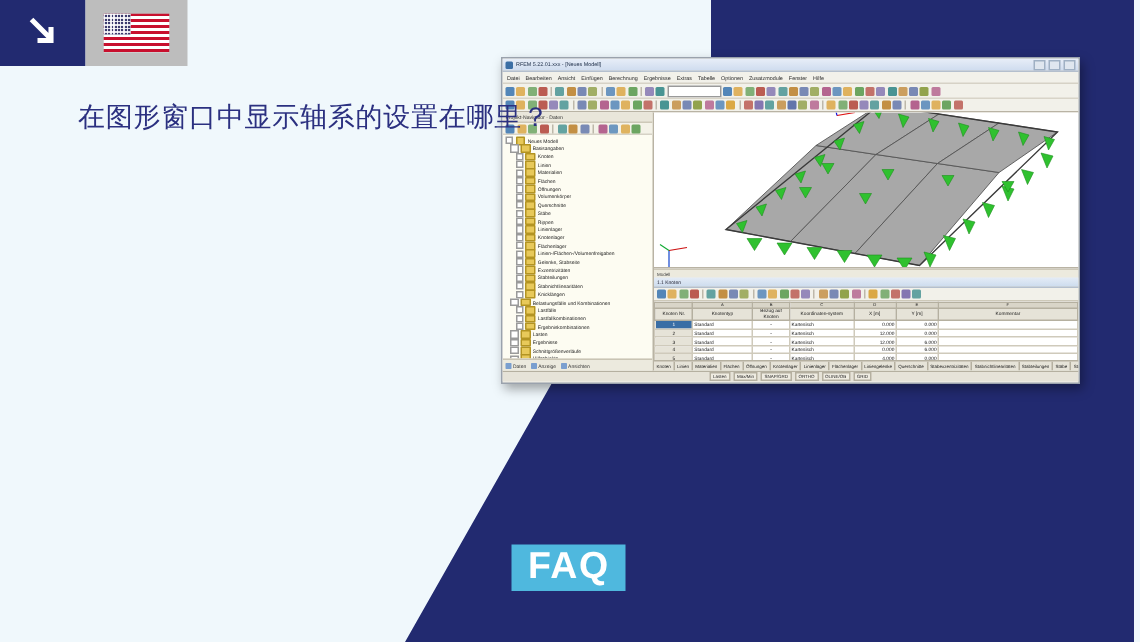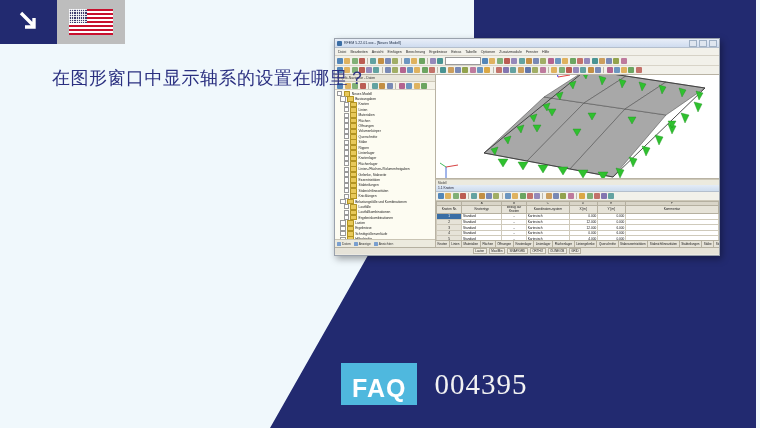--- a/index.html
+++ b/index.html
@@ -68,7 +68,7 @@
   .faq-row{position:absolute;left:341px;top:363px;display:flex;align-items:center;z-index:7;}
   .faq-chip{
     background:#4fb8de;color:#fff;font-weight:bold;font-size:25px;letter-spacing:1px;
-    padding:13px 11px 4px 11px;line-height:1;
+    padding:2px 11px 4px 11px;line-height:1;
     font-family:"Liberation Sans", sans-serif;
   }
   .faq-num{

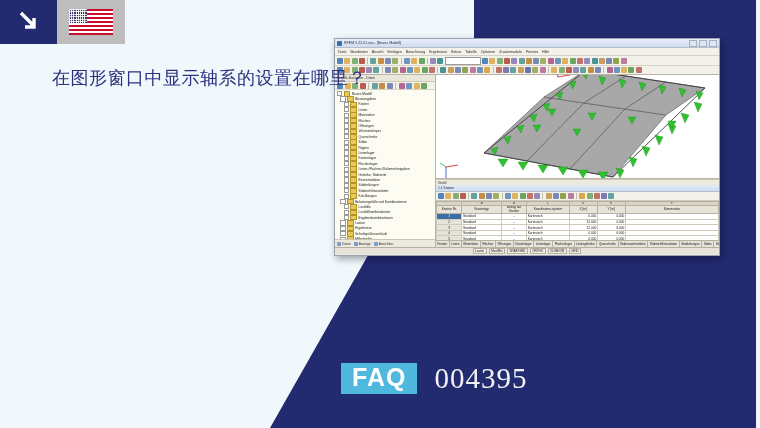--- a/index.html
+++ b/index.html
@@ -691,7 +691,6 @@
 
   <div class="faq-row">
     <div class="faq-chip">FAQ</div>
-    <div class="faq-num">004395</div>
   </div>
 
 </div>

